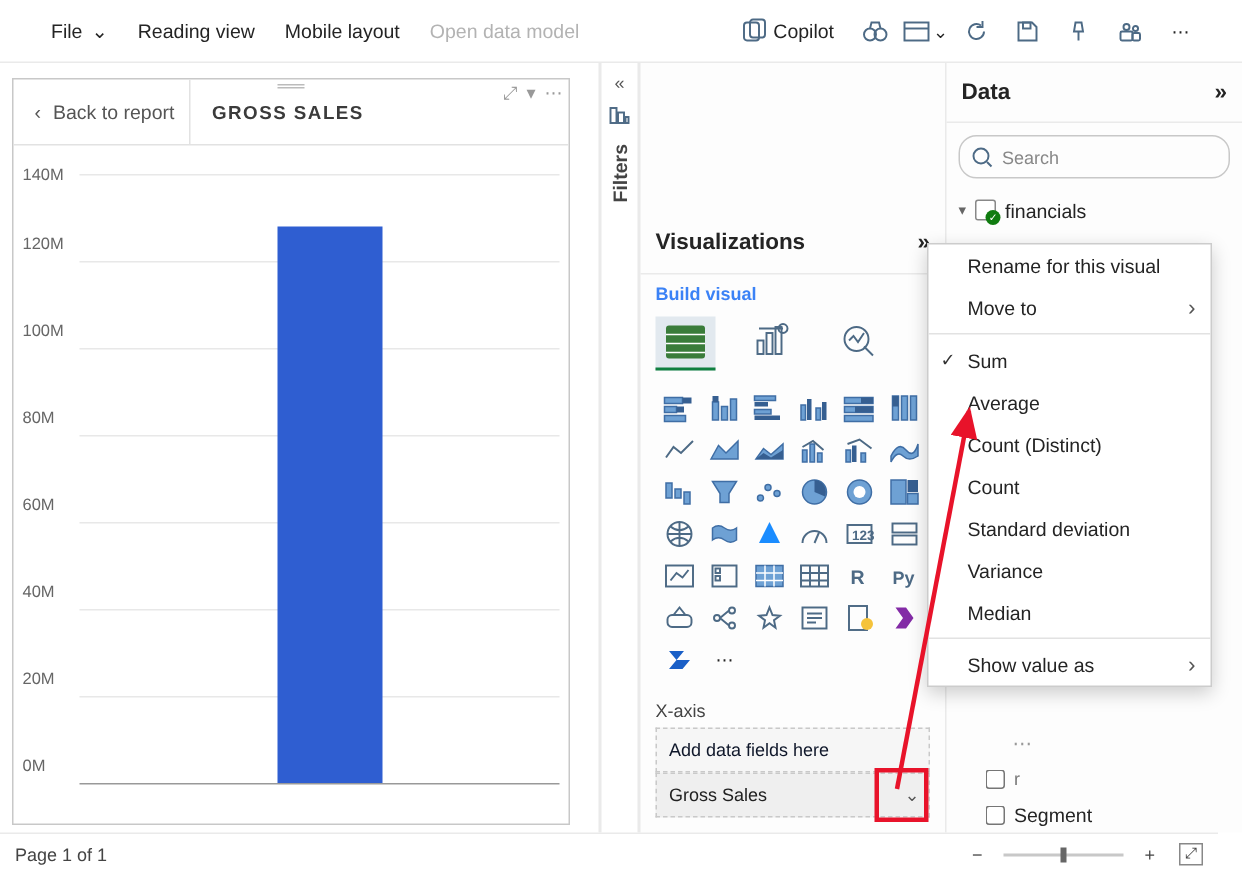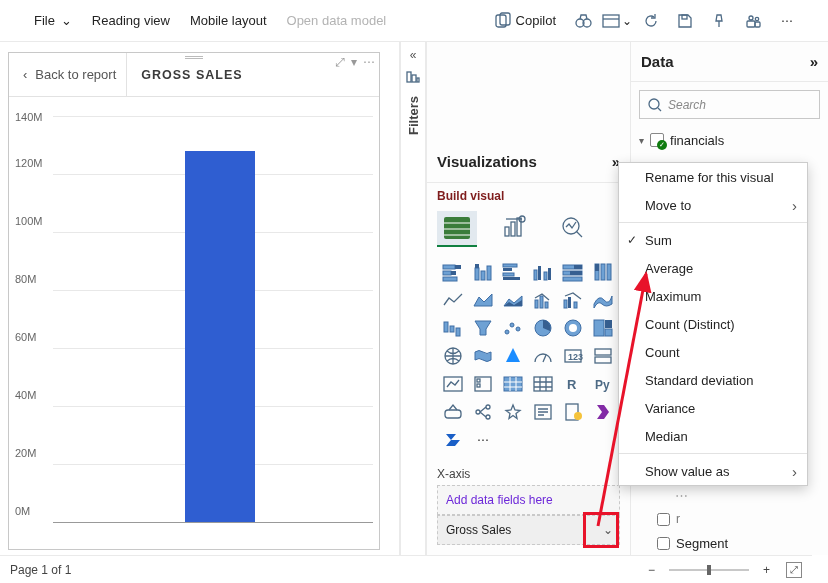--- a/index.html
+++ b/index.html
@@ -61,7 +61,7 @@
   .dropzone .chev { position:absolute; right:6px; top:50%; transform:translateY(-50%); color:#555; cursor:pointer; }
   .red-box { position:absolute; right:0px; top:-4px; width:36px; height:36px; border:3px solid #e8132a; }
 
-  .search { margin:8px; height:30px; border:1px solid #c8c8c8; border-radius:0; display:flex; align-items:center; gap:6px; padding:0 8px; color:#888;font-style:italic; }
+  .search { margin:8px; height:30px; border:1px solid #c8c8c8; border-radius:12px; display:flex; align-items:center; gap:6px; padding:0 8px; color:#888; }
   .tree { padding:0 8px; font-size:13px; }
   .tree-row { display:flex; align-items:center; gap:6px; height:26px; cursor:pointer; }
   .tree-row .tri { font-size:10px; color:#666; }

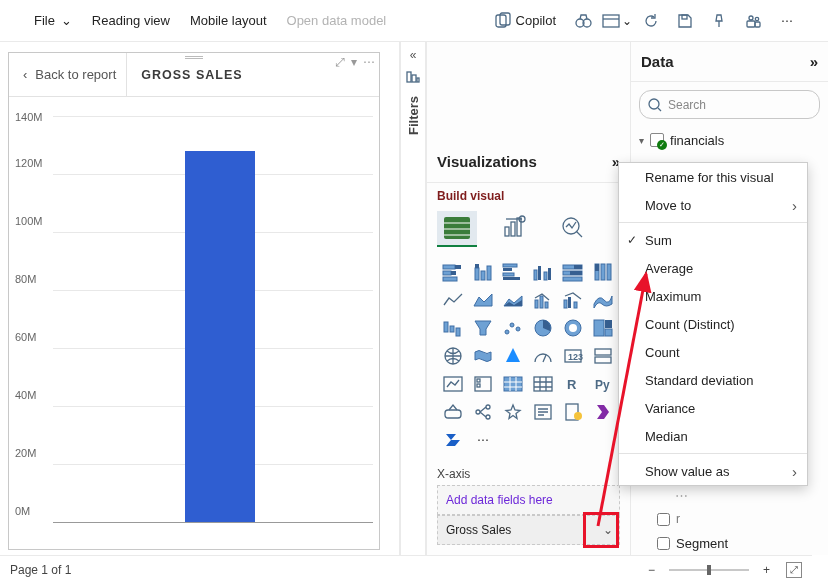--- a/index.html
+++ b/index.html
@@ -43,7 +43,7 @@
   .panel.viz { width:204px;justify-content:flex-end; }
   .panel.data { width:198px; }
   .panel-head { height:42px; display:flex; align-items:center; justify-content:space-between; padding:0 10px; font-weight:600; font-size:15px; border-bottom:1px solid #eaeaea; }
-  .panel-sub { padding:6px 10px 4px; font-size:12px; font-weight:600; color:#7f1d1d; }
+  .panel-sub { padding:6px 10px 4px; font-size:12px; font-weight:600; color:#3b82f6; }
   .panel-body { padding:4px 10px 10px; overflow:hidden; }
 
   .build-row { display:flex; gap:18px; align-items:center; padding:4px 10px 8px; }

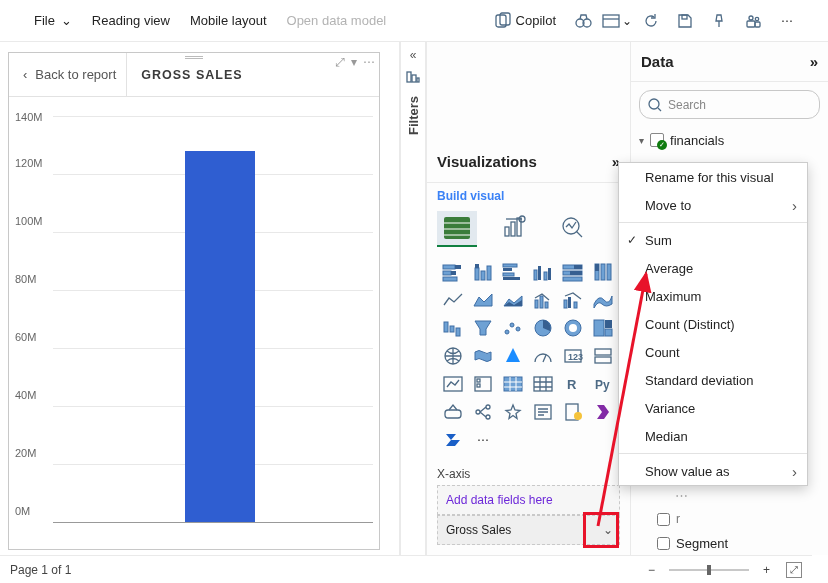--- a/index.html
+++ b/index.html
@@ -534,7 +534,6 @@
   <div class="menu-sep"></div>
   <div class="menu-item check">Sum</div>
   <div class="menu-item">Average</div>
-  <div class="menu-item">Maximum</div>
   <div class="menu-item">Count (Distinct)</div>
   <div class="menu-item">Count</div>
   <div class="menu-item">Standard deviation</div>

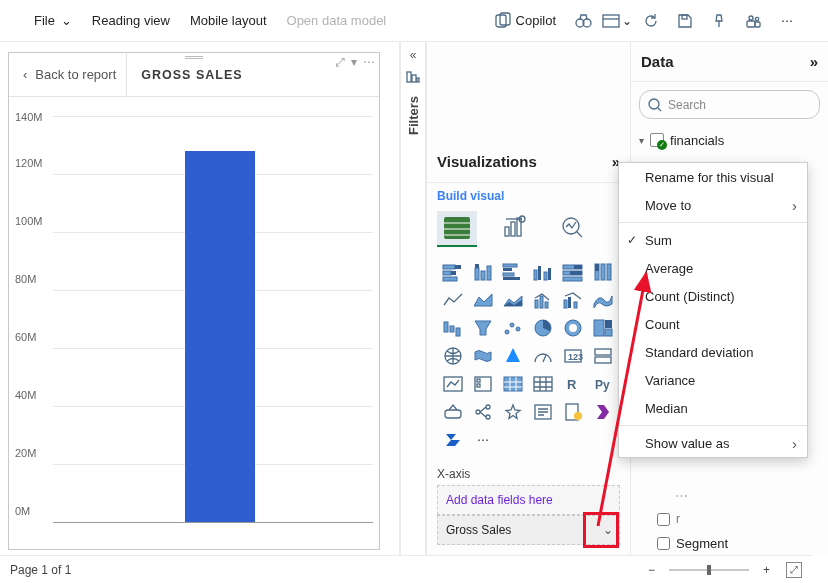--- a/index.html
+++ b/index.html
@@ -56,7 +56,7 @@
 
   .field-section { margin-top:4px; }
   .field-label { font-size:12px; color:#444; margin:6px 0 4px; }
-  .dropzone { border:1px dashed #c9c9c9; background:#f6f6f6; height:30px; display:flex; align-items:center; padding:0 8px; font-size:12px; color:#6d28d9; }
+  .dropzone { border:1px dashed #c9c9c9; background:#f6f6f6; height:30px; display:flex; align-items:center; padding:0 8px; font-size:12px; color:#0f172a; }
   .dropzone.filled { border-style:dashed; background:#efefef; position:relative; color:#222; }
   .dropzone .chev { position:absolute; right:6px; top:50%; transform:translateY(-50%); color:#555; cursor:pointer; }
   .red-box { position:absolute; right:0px; top:-4px; width:36px; height:36px; border:3px solid #e8132a; }

